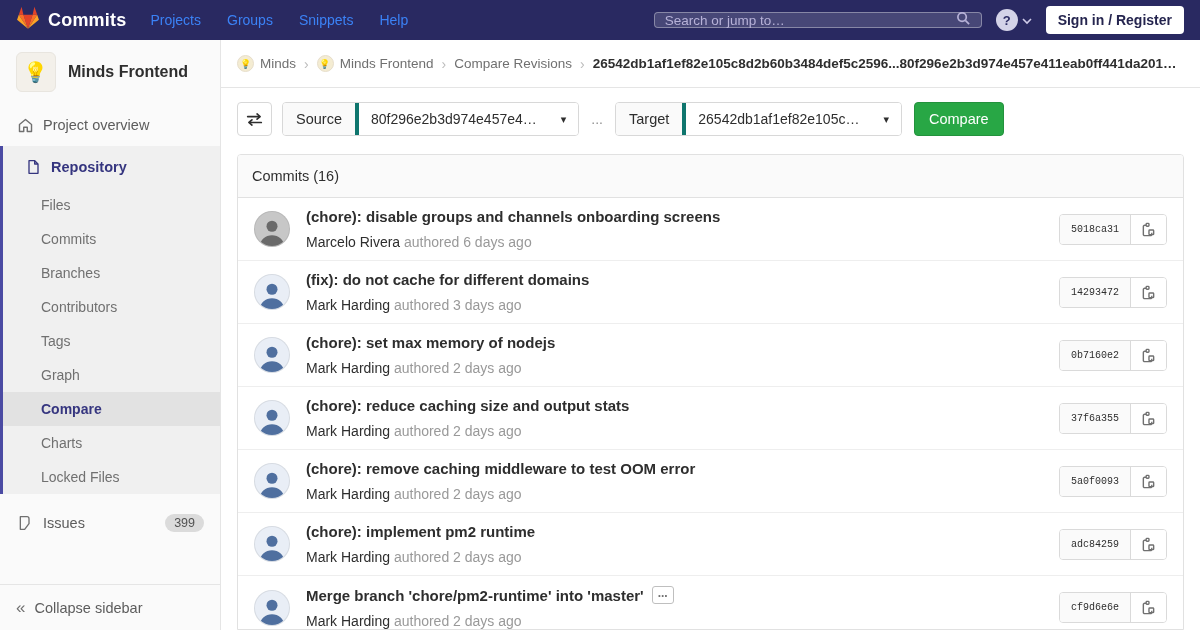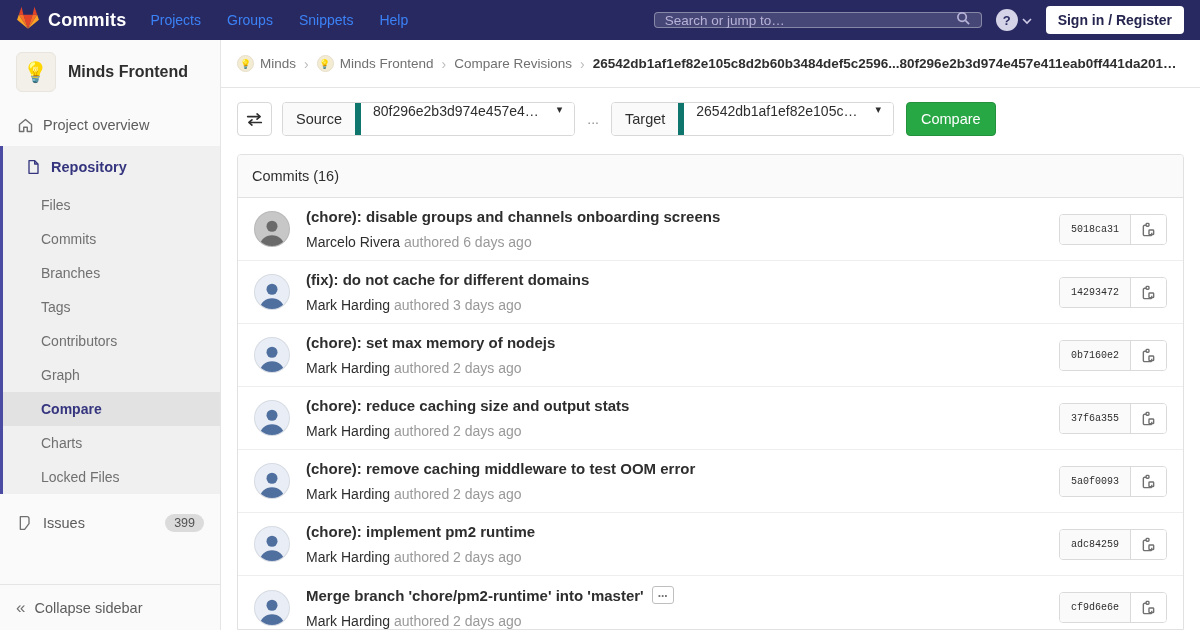--- a/index.html
+++ b/index.html
@@ -62,7 +62,7 @@
   .swap-btn { width:35px; height:34px; background:#fff; border:1px solid #d8d8d8; border-radius:4px; cursor:pointer;
     display:flex; align-items:center; justify-content:center; color:#2e2e2e; }
   .field-group { display:flex; align-items:stretch; border:1px solid #d8d8d8; border-radius:4px; overflow:hidden; height:34px; }
-  .field-label { background:#fafafa; border-right:6px solid #0f766e; padding:0 13px; display:flex; align-items:center;
+  .field-label { background:#fafafa; border-right:4px solid #0f766e; padding:0 13px; display:flex; align-items:center;
     font-size:14.5px; color:#2e2e2e; }
   .field-dropdown { background:#fff; display:flex; gap:18px; padding:0 12px; font-size:14px;
     color:#2e2e2e; cursor:pointer; min-width:208px; justify-content:space-between; }

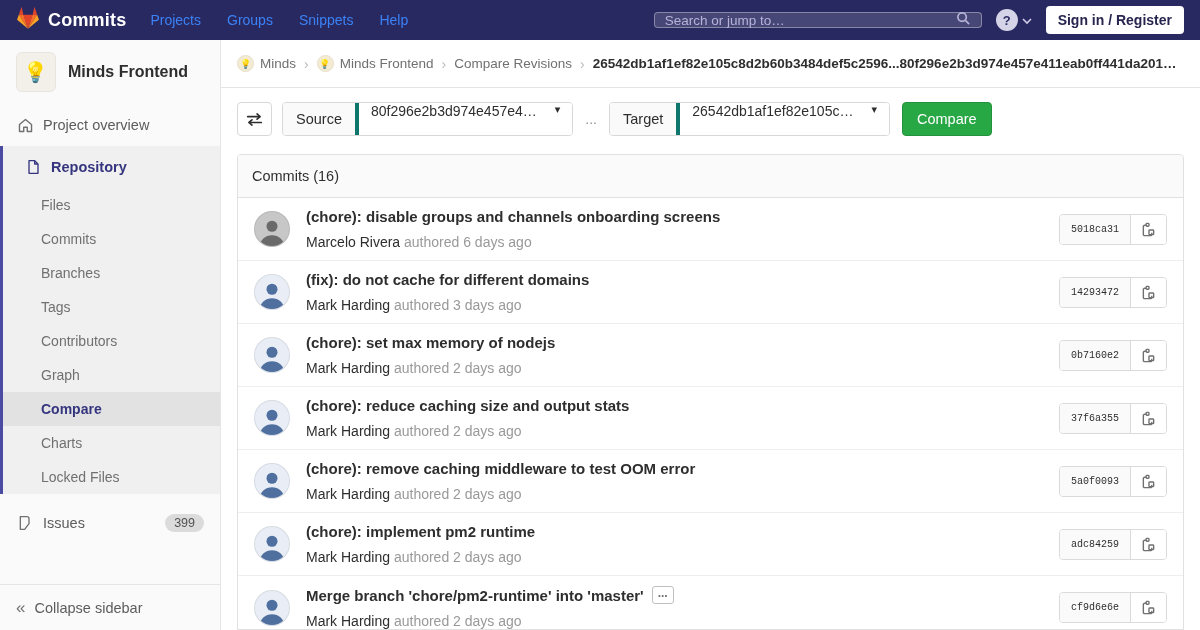--- a/index.html
+++ b/index.html
@@ -64,7 +64,7 @@
   .field-group { display:flex; align-items:stretch; border:1px solid #d8d8d8; border-radius:4px; overflow:hidden; height:34px; }
   .field-label { background:#fafafa; border-right:4px solid #0f766e; padding:0 13px; display:flex; align-items:center;
     font-size:14.5px; color:#2e2e2e; }
-  .field-dropdown { background:#fff; display:flex; gap:18px; padding:0 12px; font-size:14px;
+  .field-dropdown { background:#fff; display:flex; align-items:center; gap:24px; padding:0 12px; font-size:14px;
     color:#2e2e2e; cursor:pointer; min-width:208px; justify-content:space-between; }
   .caret { font-size:11px; color:#2e2e2e; }
   .dots-sep { color:#909090; font-size:14px; padding:0 2px; }

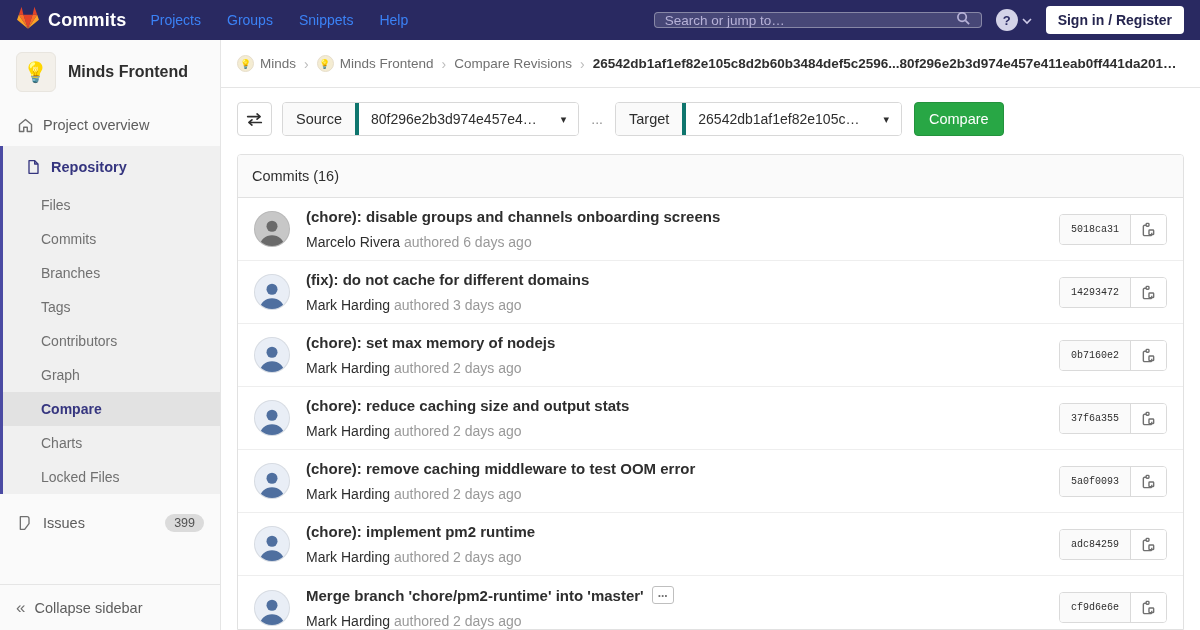--- a/index.html
+++ b/index.html
@@ -169,8 +169,8 @@
       <div class="submenu-item">Files</div>
       <div class="submenu-item">Commits</div>
       <div class="submenu-item">Branches</div>
+      <div class="submenu-item">Contributors</div>
       <div class="submenu-item">Tags</div>
-      <div class="submenu-item">Contributors</div>
       <div class="submenu-item">Graph</div>
       <div class="submenu-item active">Compare</div>
       <div class="submenu-item">Charts</div>

